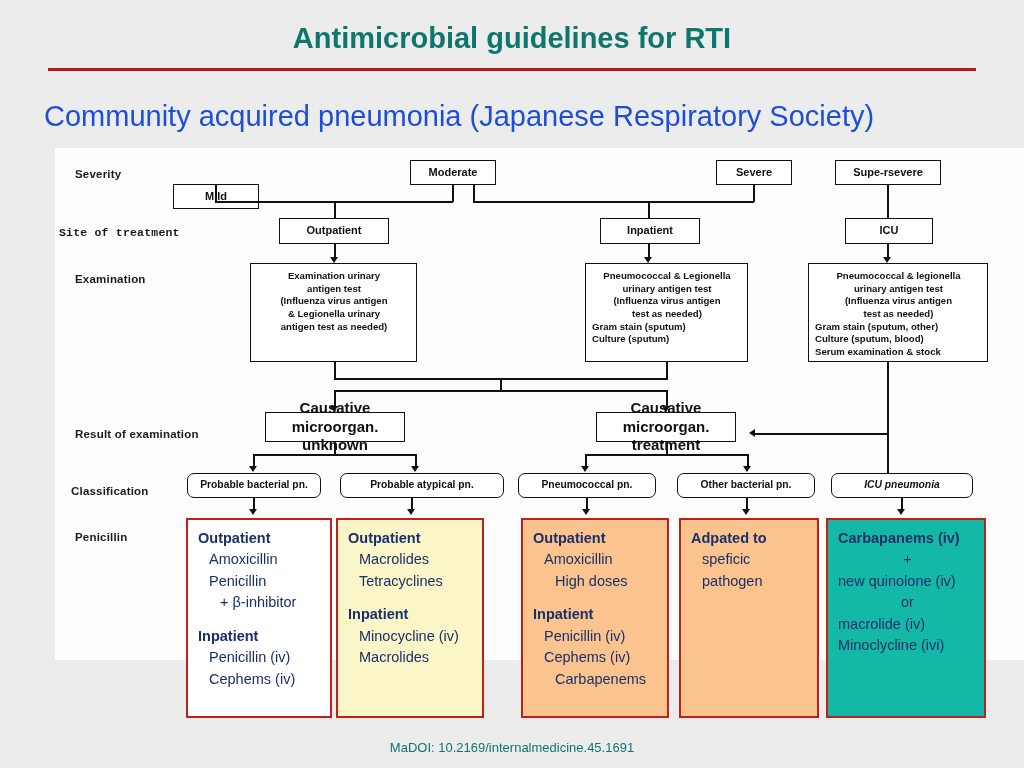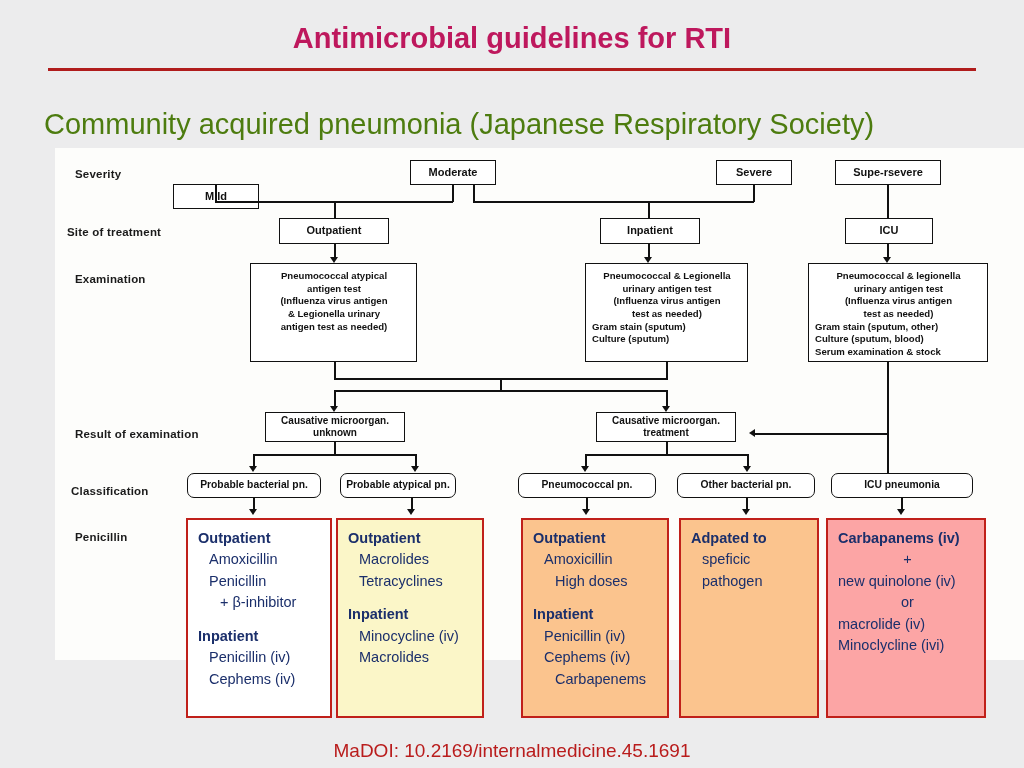--- a/index.html
+++ b/index.html
@@ -16,7 +16,7 @@
   #title{
     position:absolute;left:0;top:22px;width:1024px;
     text-align:center;
-    font-size:29px;font-weight:bold;color:#be185d;
+    font-size:29px;font-weight:bold;color:#0f766e;
     letter-spacing:0px;
   }
   #title-rule{

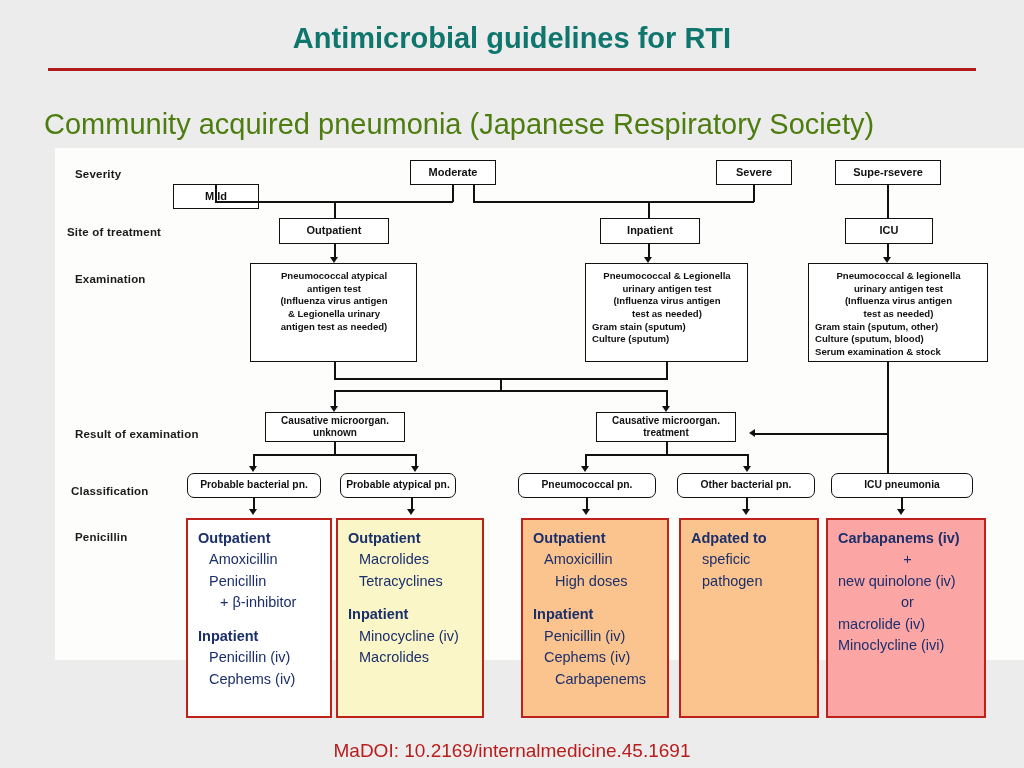--- a/index.html
+++ b/index.html
@@ -24,8 +24,8 @@
     background:#b01c1c;
   }
   #subtitle{
-    position:absolute;left:44px;top:108px;width:980px;
-    font-size:29px;color:#4d7c0f;
+    position:absolute;left:44px;top:100px;width:980px;
+    font-size:29px;color:#1d4ed8;
     white-space:nowrap;
   }
 

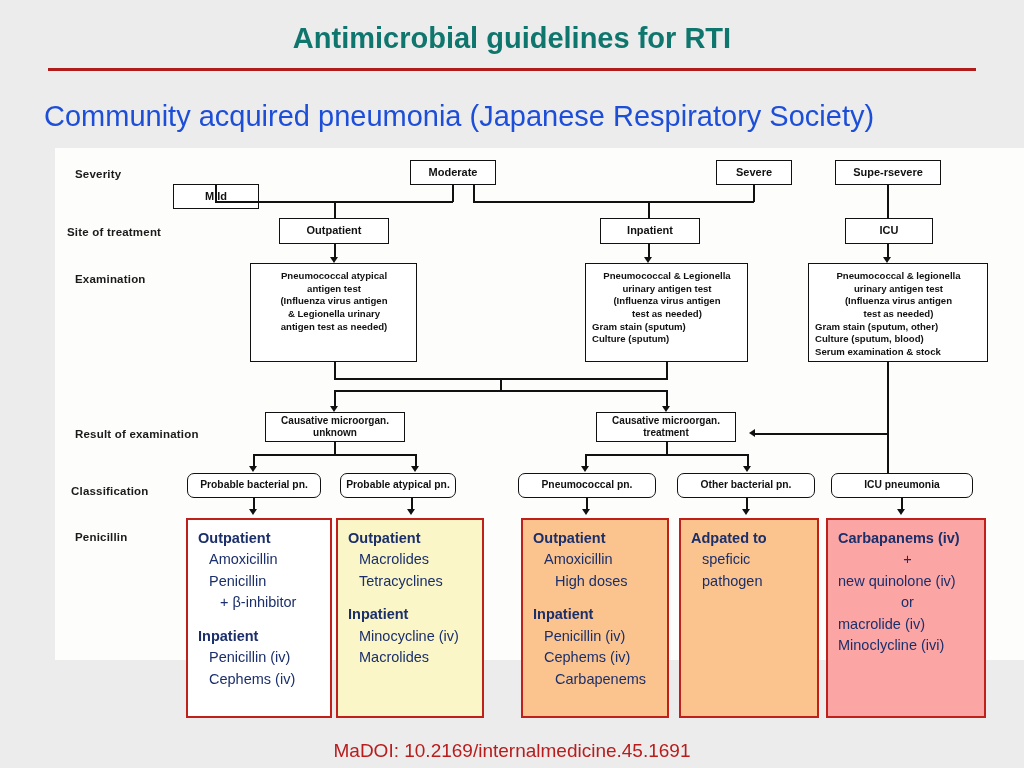--- a/index.html
+++ b/index.html
@@ -117,7 +117,7 @@
     <div id="panel-inner">
 
       <div class="rowlabel" style="left:20px;top:20px;">Severity</div>
-      <div class="rowlabel" style="left:12px;top:78px;">Site of treatment</div>
+      <div class="rowlabel" style="left:4px;top:78px;font-family:Liberation Mono, monospace;">Site of treatment</div>
       <div class="rowlabel" style="left:20px;top:125px;">Examination</div>
       <div class="rowlabel" style="left:20px;top:280px;">Result of examination</div>
       <div class="rowlabel" style="left:16px;top:337px;">Classification</div>

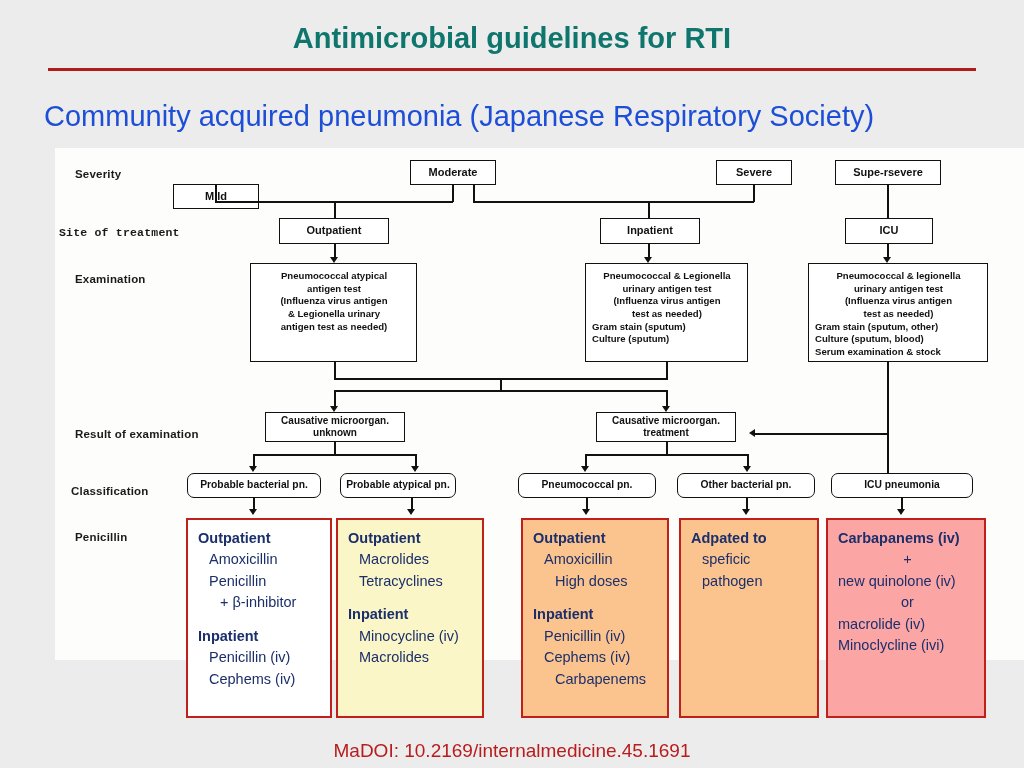--- a/index.html
+++ b/index.html
@@ -153,7 +153,7 @@
 
       <div class="bx exam" style="left:195px;top:115px;width:167px;height:99px;">
         <div style="width:100%;">
-          <div class="ctr">Pneumococcal atypical</div>
+          <div class="ctr">Examination urinary</div>
           <div class="ctr">antigen test</div>
           <div class="ctr">(Influenza virus antigen</div>
           <div class="ctr">&amp; Legionella urinary</div>

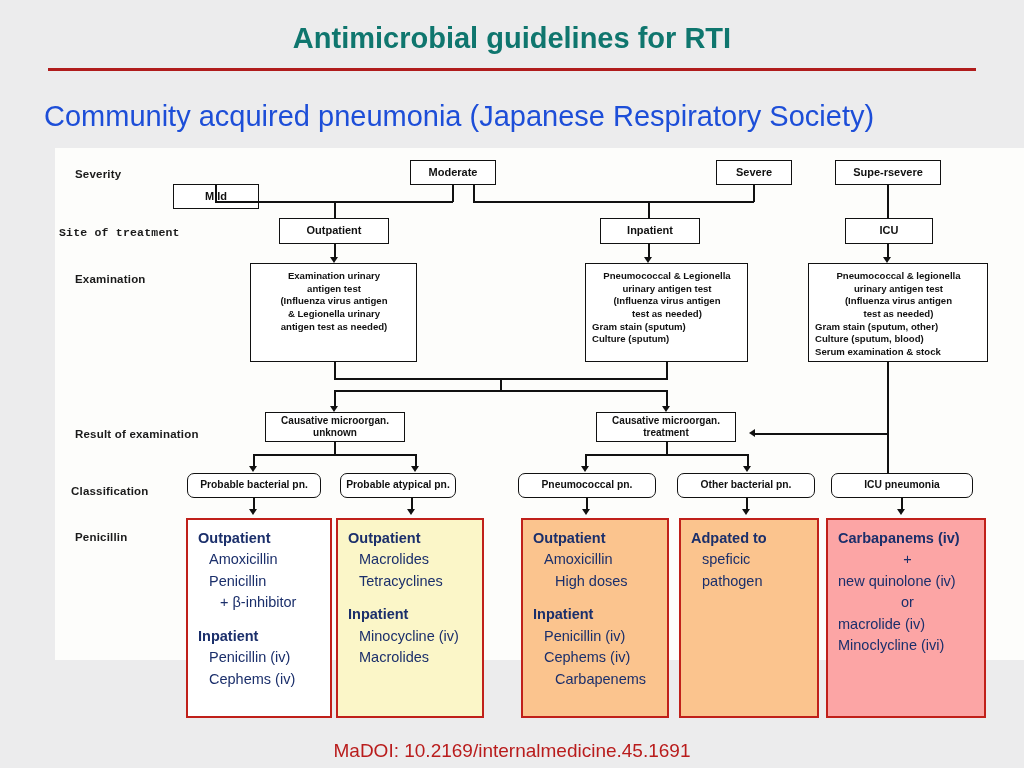--- a/index.html
+++ b/index.html
@@ -63,7 +63,7 @@
   }
   .bx.exam .ctr{width:100%;text-align:center;}
   .bx.rnd{border-radius:7px;font-size:10.3px;}
-  .bx.res{font-size:10px;justify-content:center;}
+  .bx.res{font-size:15px;justify-content:center;}
 
   
   .ln{position:absolute;background:#111;}

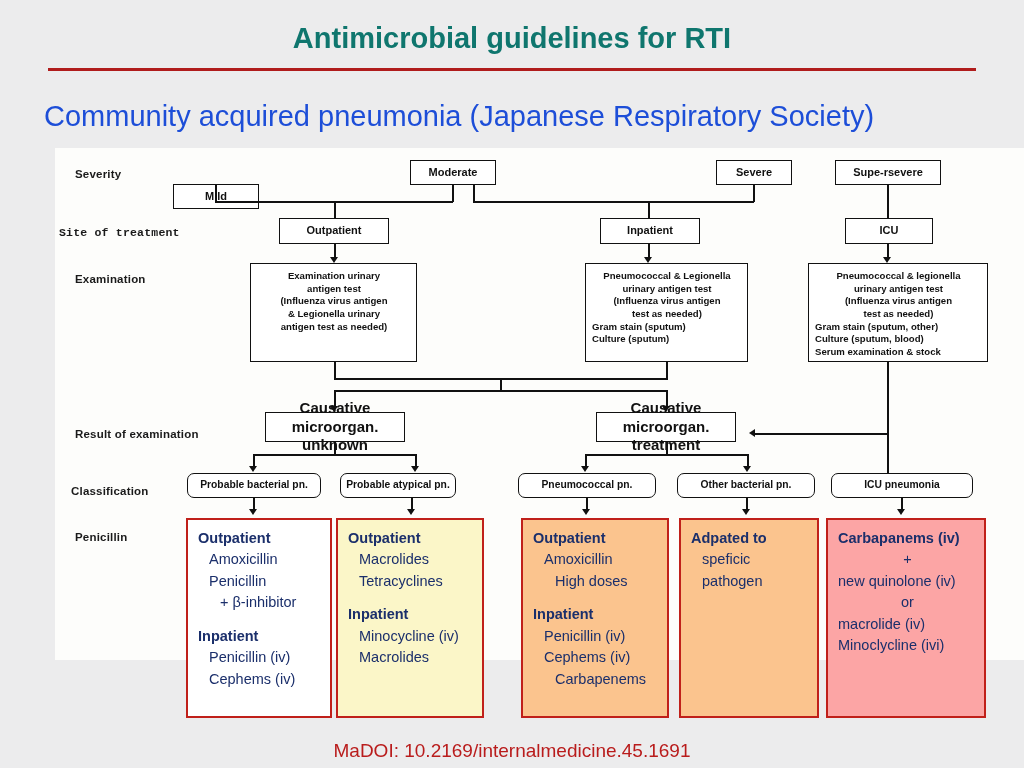--- a/index.html
+++ b/index.html
@@ -226,7 +226,7 @@
       <div class="arw" style="left:688px;top:318px;"></div>
 
       <div class="bx rnd" style="left:132px;top:325px;width:134px;height:25px;">Probable bacterial pn.</div>
-      <div class="bx rnd" style="left:285px;top:325px;width:116px;height:25px;border-radius:7px;">Probable atypical pn.</div>
+      <div class="bx rnd" style="left:285px;top:325px;width:164px;height:25px;border-radius:7px;">Probable atypical pn.</div>
       <div class="bx rnd" style="left:463px;top:325px;width:138px;height:25px;">Pneumococcal pn.</div>
       <div class="bx rnd" style="left:622px;top:325px;width:138px;height:25px;">Other bacterial pn.</div>
       <div class="bx rnd" style="left:776px;top:325px;width:142px;height:25px;">ICU pneumonia</div>

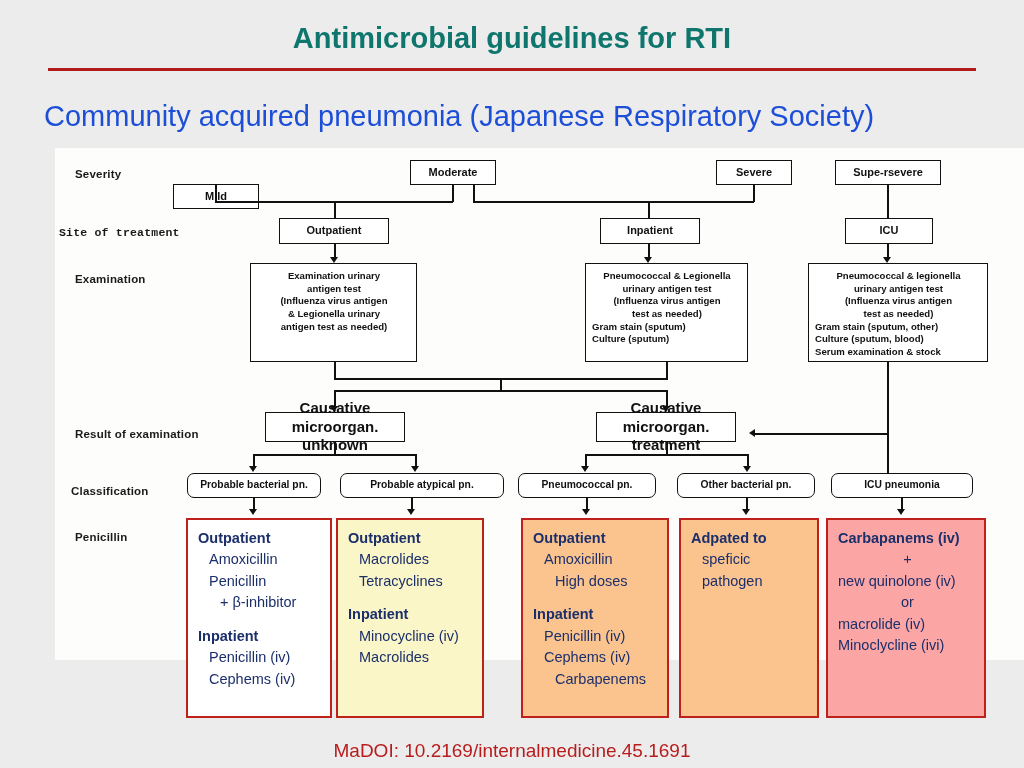--- a/index.html
+++ b/index.html
@@ -229,7 +229,7 @@
       <div class="bx rnd" style="left:285px;top:325px;width:164px;height:25px;border-radius:7px;">Probable atypical pn.</div>
       <div class="bx rnd" style="left:463px;top:325px;width:138px;height:25px;">Pneumococcal pn.</div>
       <div class="bx rnd" style="left:622px;top:325px;width:138px;height:25px;">Other bacterial pn.</div>
-      <div class="bx rnd" style="left:776px;top:325px;width:142px;height:25px;">ICU pneumonia</div>
+      <div class="bx rnd" style="left:776px;top:325px;width:142px;height:25px;font-style:italic;">ICU pneumonia</div>
 
       <div class="ln vl" style="left:198px;top:350px;height:13px;"></div>
       <div class="arw" style="left:194px;top:361px;"></div>

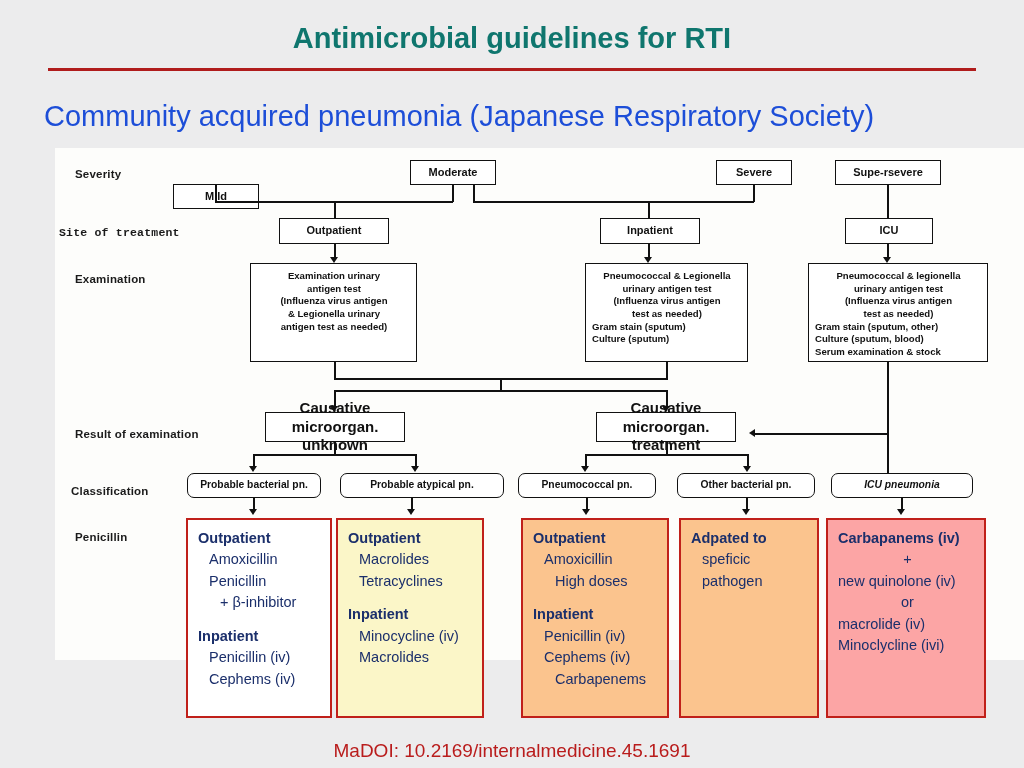--- a/index.html
+++ b/index.html
@@ -283,7 +283,7 @@
     <div class="it">pathogen</div>
   </div>
 
-  <div class="tcard" id="tc4" style="left:826px;top:518px;width:160px;height:200px;background:#fca5a5;">
+  <div class="tcard" id="tc4" style="left:826px;top:518px;width:160px;height:200px;background:#14b8a6;">
     <div class="hd">Carbapanems (iv)</div>
     <div class="ctr">+</div>
     <div>new quinolone (iv)</div>

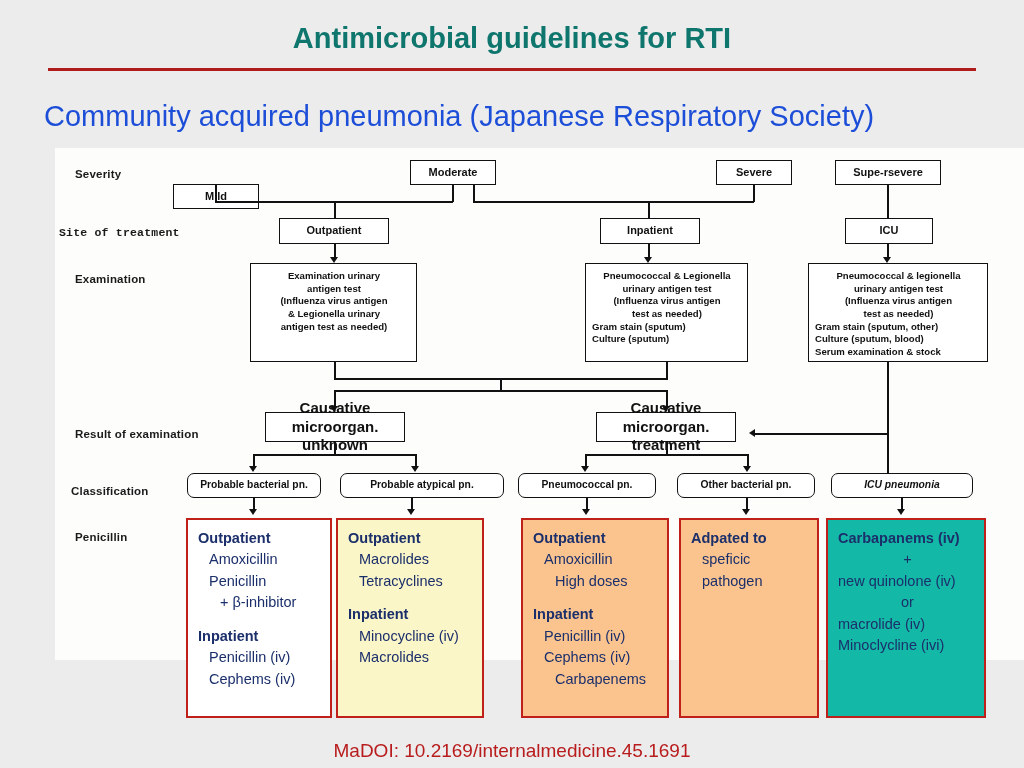--- a/index.html
+++ b/index.html
@@ -101,7 +101,7 @@
   #footer{
     position:absolute;left:0;top:740px;width:1024px;
     text-align:center;
-    font-size:19px;color:#b91c1c;
+    font-size:13px;color:#0f766e;
   }
 </style>
 </head>

